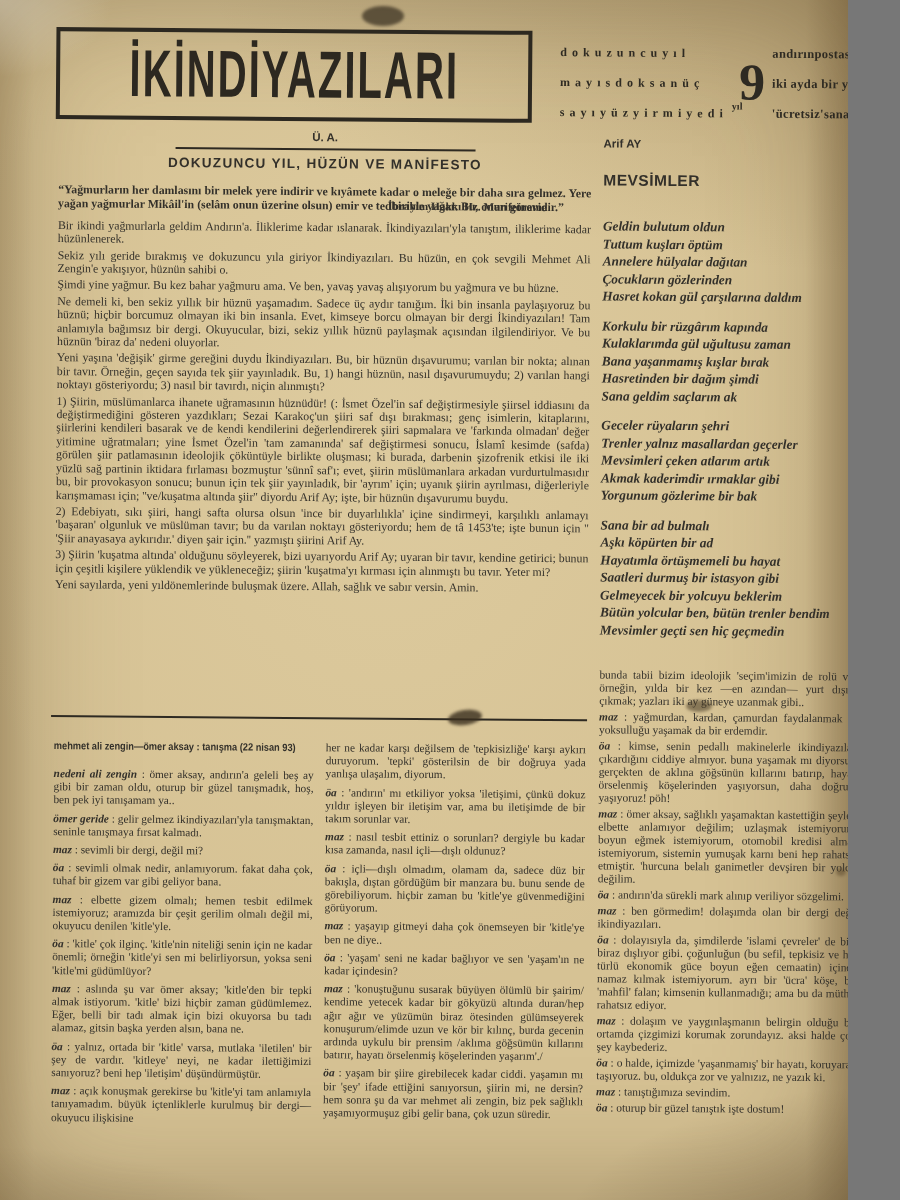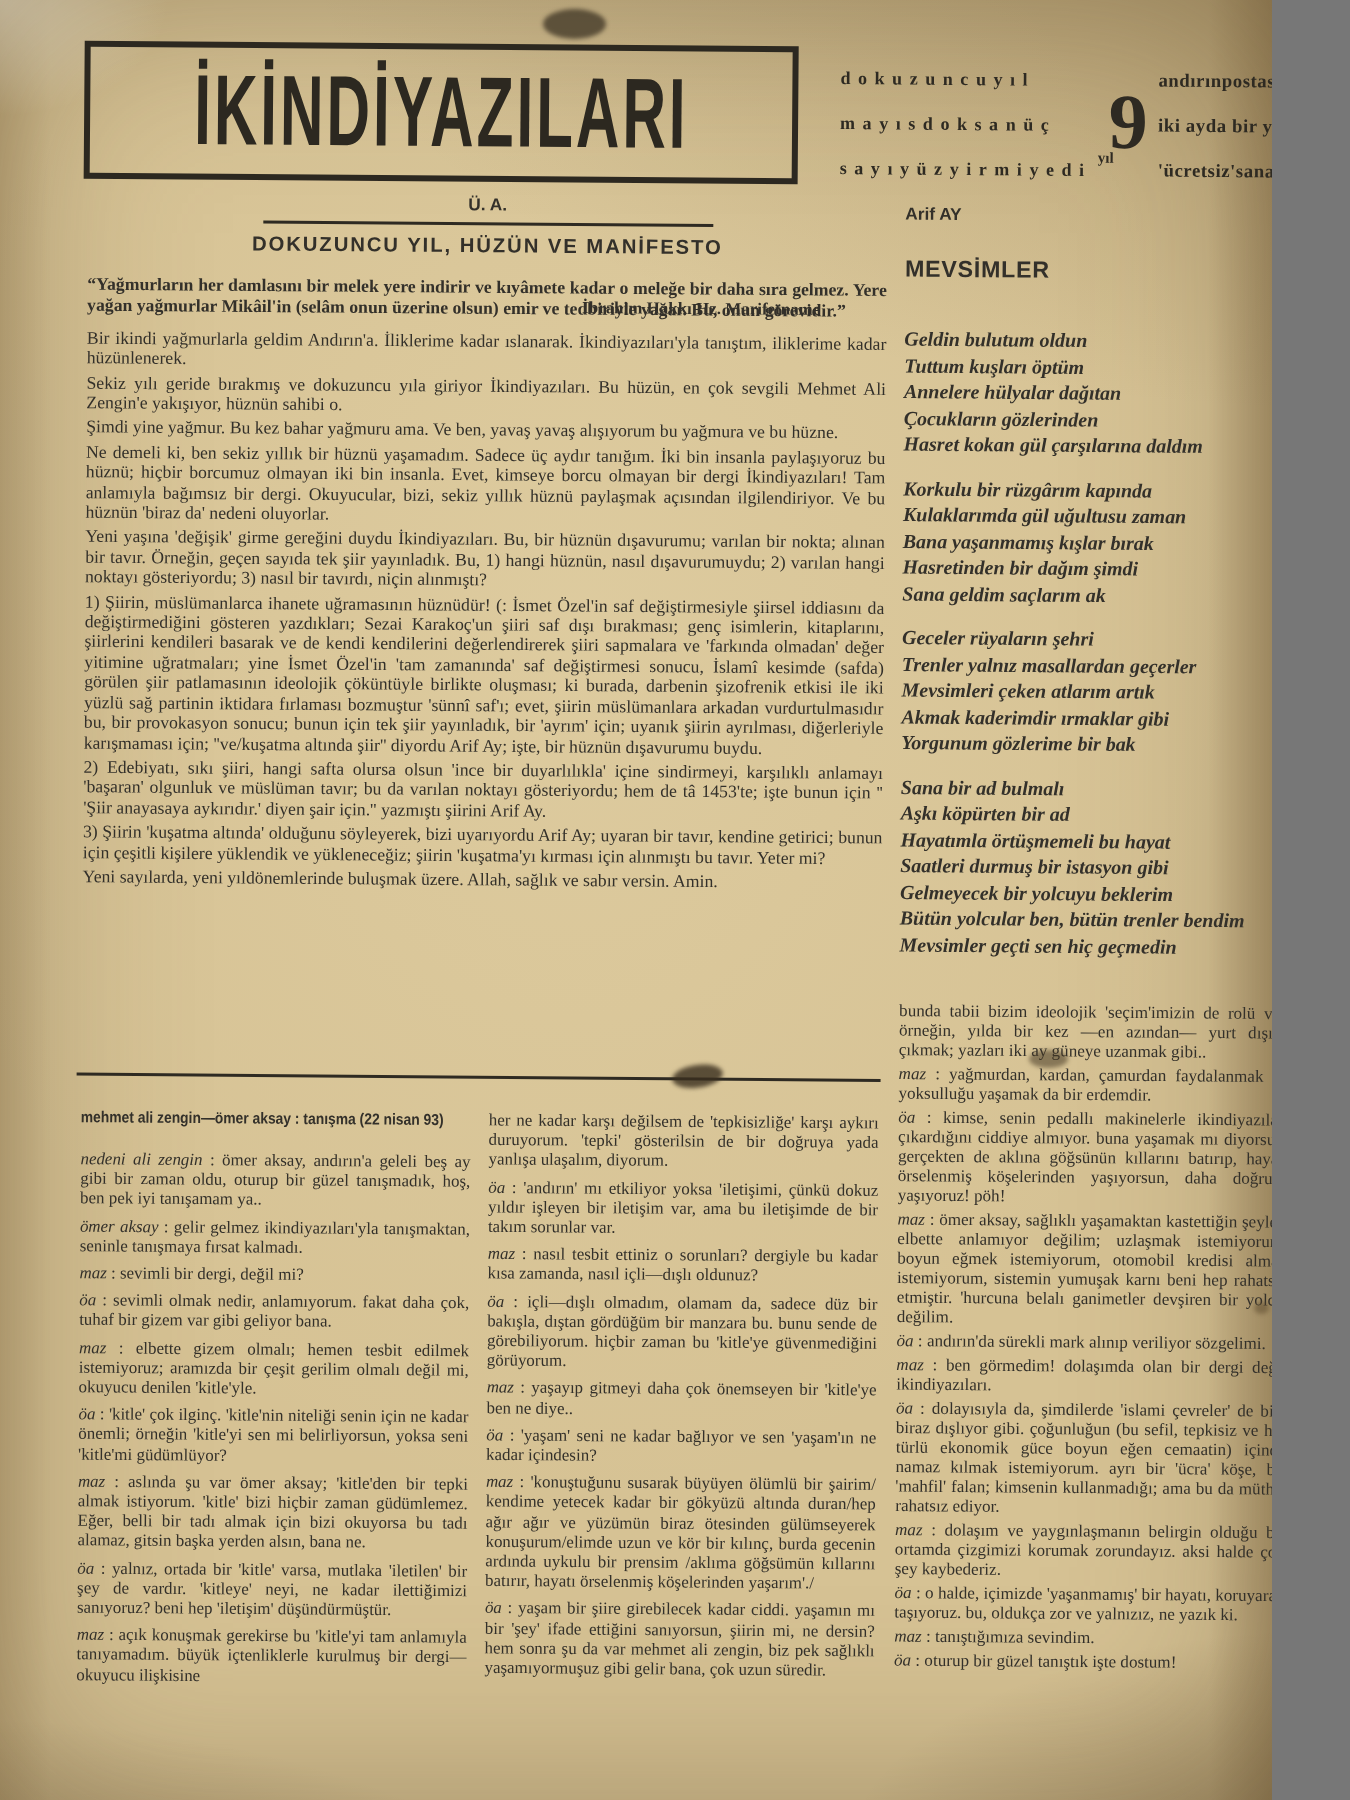--- a/index.html
+++ b/index.html
@@ -58,7 +58,7 @@
   .col3{margin-top:30px;}
   .dlg-entry,.dlg-cont{font-size:11.3px;line-height:13.2px;text-align:justify;margin:0 0 5px;}
   .col3 .dlg-entry,.col3 .dlg-cont{font-size:11.4px;line-height:13px;margin:0 0 3px;}
-  .spk{font-style:italic;font-weight:normal;}
+  .spk{font-style:italic;font-weight:bold;}
   
   .stain{position:absolute;border-radius:50%;filter:blur(1.5px);}
   .stain-top{left:362px;top:6px;width:42px;height:20px;background:rgba(62,52,36,.75);}

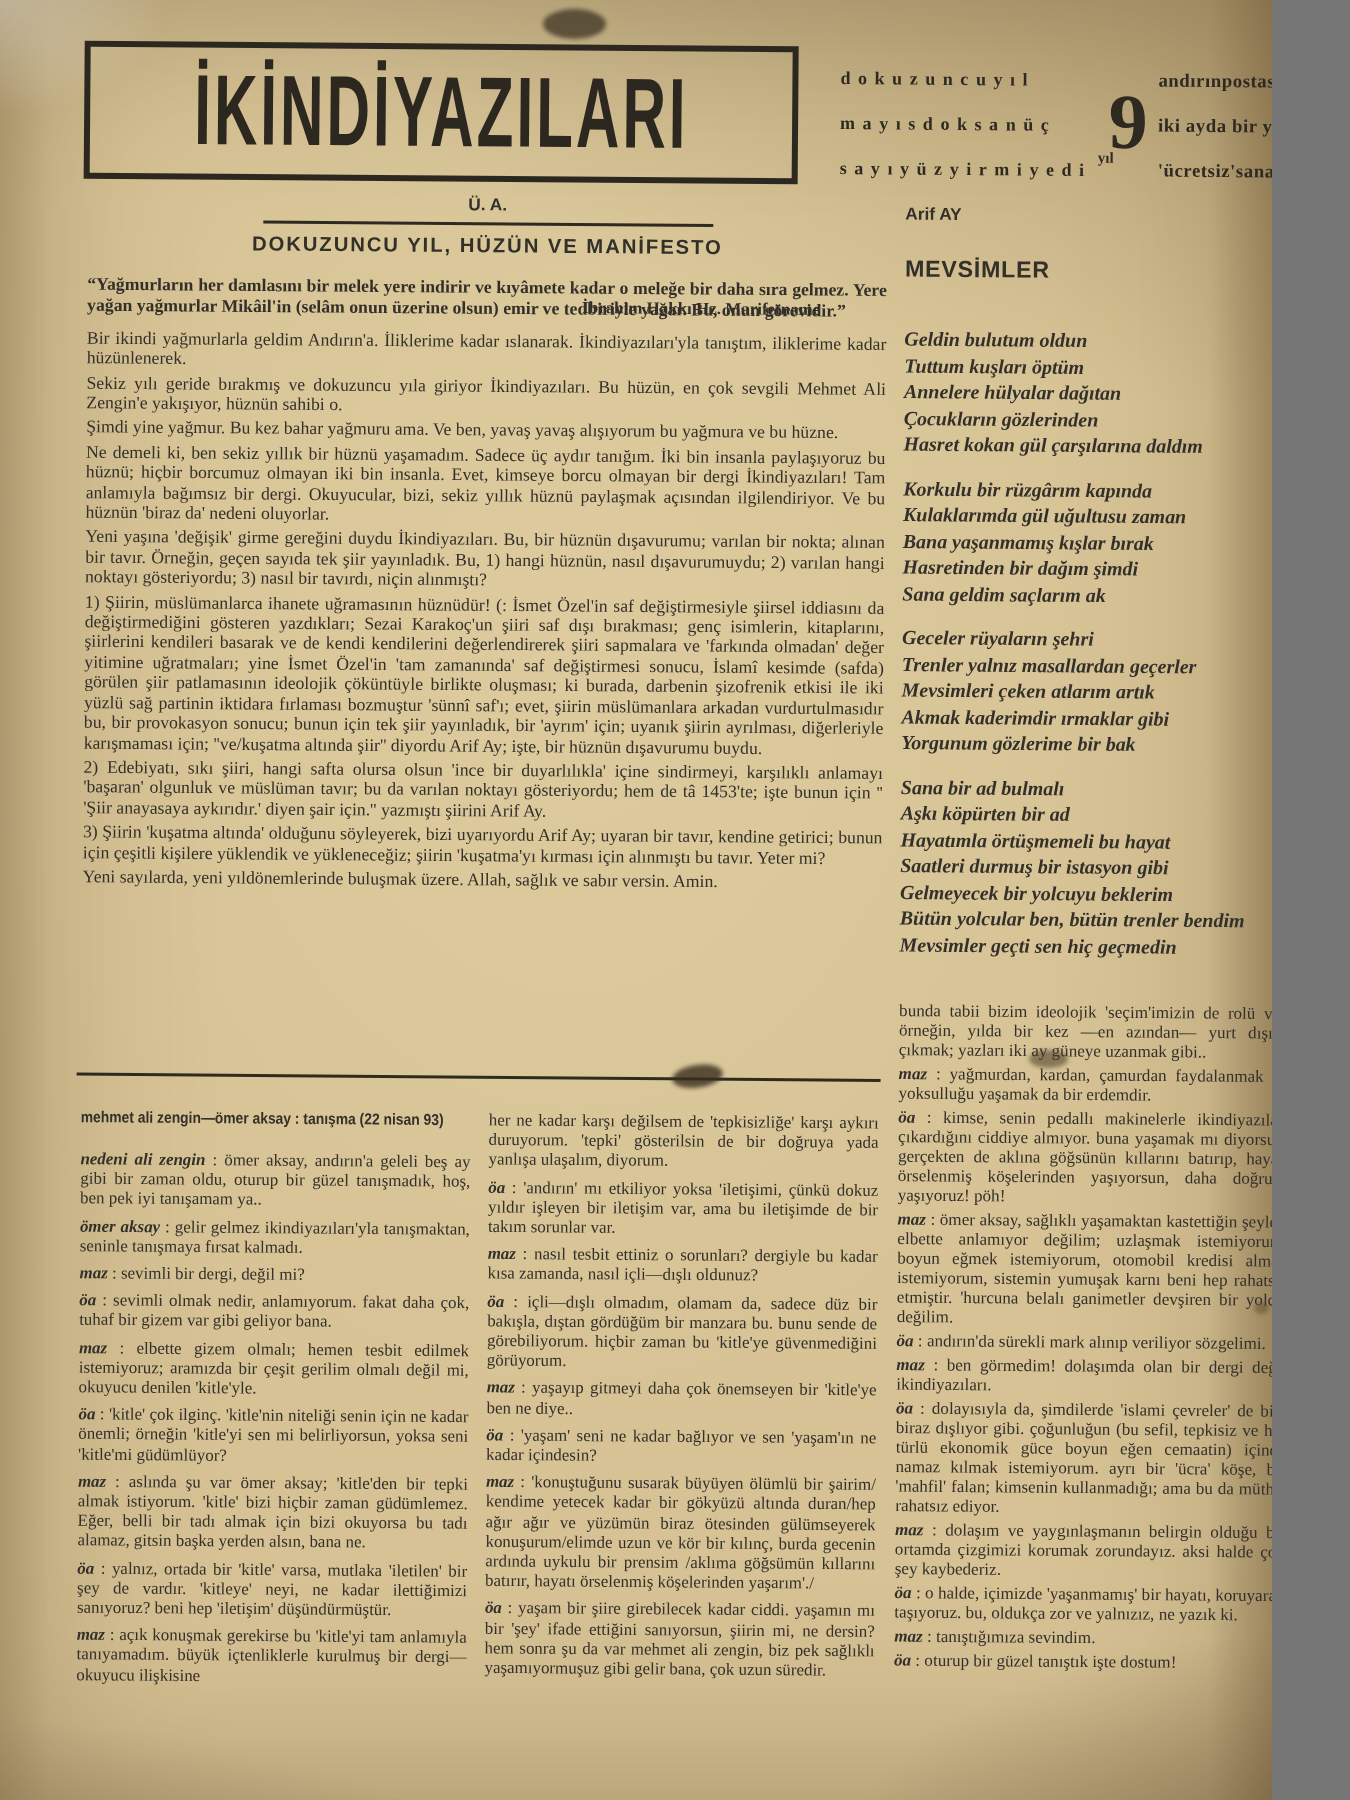--- a/index.html
+++ b/index.html
@@ -159,7 +159,7 @@
     <div class="interview-header">mehmet ali zengin—ömer aksay : tanışma (22 nisan 93)</div>
     <div class="dlg-col col1">
         <div class="dlg-entry"><span class="spk">nedeni ali zengin</span> : ömer aksay, andırın'a geleli beş ay gibi bir zaman oldu, oturup bir güzel tanışmadık, hoş, ben pek iyi tanışamam ya..</div>
-        <div class="dlg-entry"><span class="spk">ömer aksay</span> : gelir gelmez ikindiyazıları'yla tanışmaktan, seninle tanışmaya fırsat kalmadı.</div>
+        <div class="dlg-entry"><span class="spk">ömer geride</span> : gelir gelmez ikindiyazıları'yla tanışmaktan, seninle tanışmaya fırsat kalmadı.</div>
         <div class="dlg-entry"><span class="spk">maz</span> : sevimli bir dergi, değil mi?</div>
         <div class="dlg-entry"><span class="spk">öa</span> : sevimli olmak nedir, anlamıyorum. fakat daha çok, tuhaf bir gizem var gibi geliyor bana.</div>
         <div class="dlg-entry"><span class="spk">maz</span> : elbette gizem olmalı; hemen tesbit edilmek istemiyoruz; aramızda bir çeşit gerilim olmalı değil mi, okuyucu denilen 'kitle'yle.</div>

